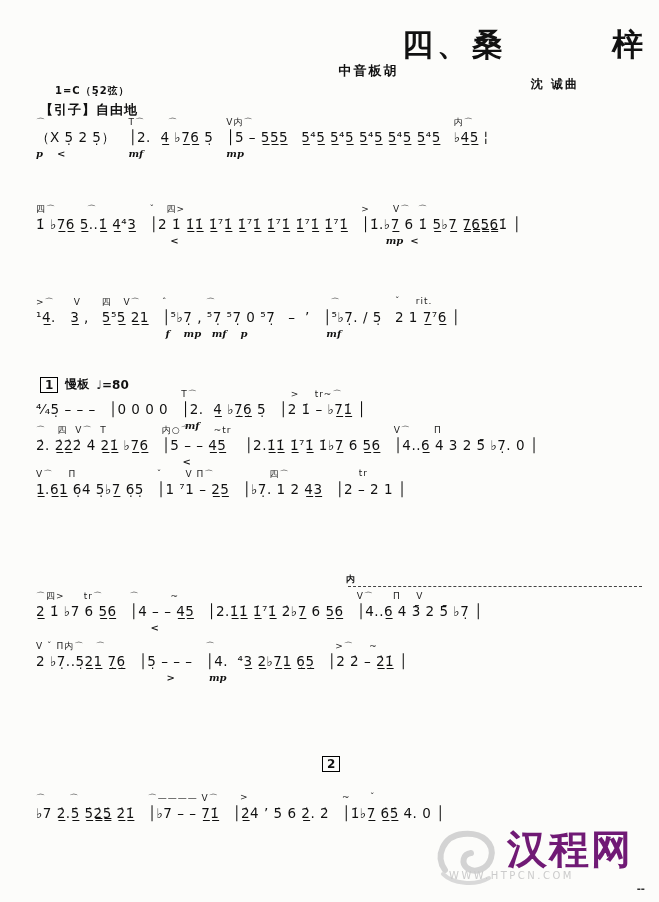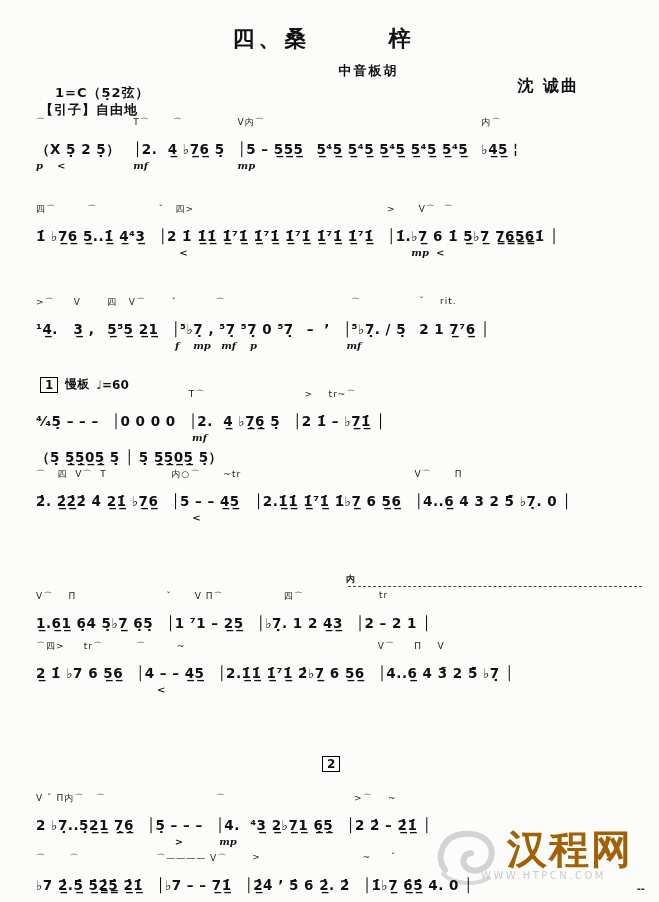--- a/index.html
+++ b/index.html
@@ -9,8 +9,8 @@
     font-family:"DejaVu Sans",sans-serif;
   }
   .title{
-    position:absolute;top:24px;left:0;width:647px;text-align:center;
-    font-family:"DejaVu Serif",serif;font-weight:bold;font-size:22px;letter-spacing:4px;
+    position:absolute;top:24px;left:0;width:647px;text-align:right;
+    font-family:"DejaVu Serif",serif;font-weight:bold;font-size:31px;letter-spacing:4px;
   }
   .subtitle{
     position:absolute;top:62px;left:0;width:659px;text-align:center;

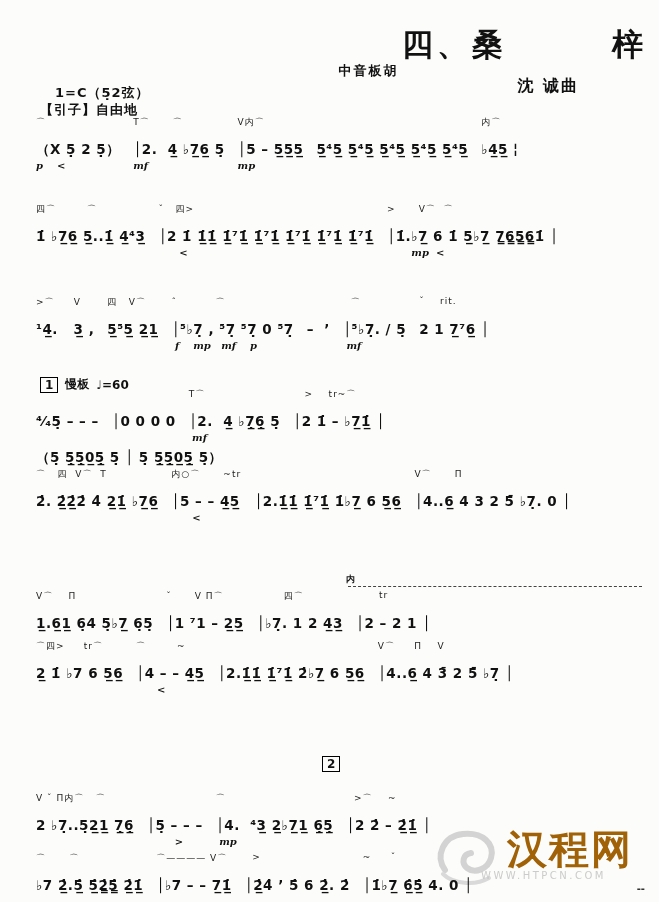--- a/index.html
+++ b/index.html
@@ -21,7 +21,7 @@
     font-family:"DejaVu Serif",serif;font-weight:bold;font-size:16px;letter-spacing:2px;
   }
   .keysig{
-    position:absolute;top:84px;left:55px;font-weight:bold;font-size:13px;letter-spacing:1px;
+    position:absolute;top:84px;left:55px;font-weight:bold;font-size:10px;letter-spacing:1px;
   }
   .intro{
     position:absolute;top:101px;left:40px;font-weight:bold;font-size:13px;letter-spacing:1px;

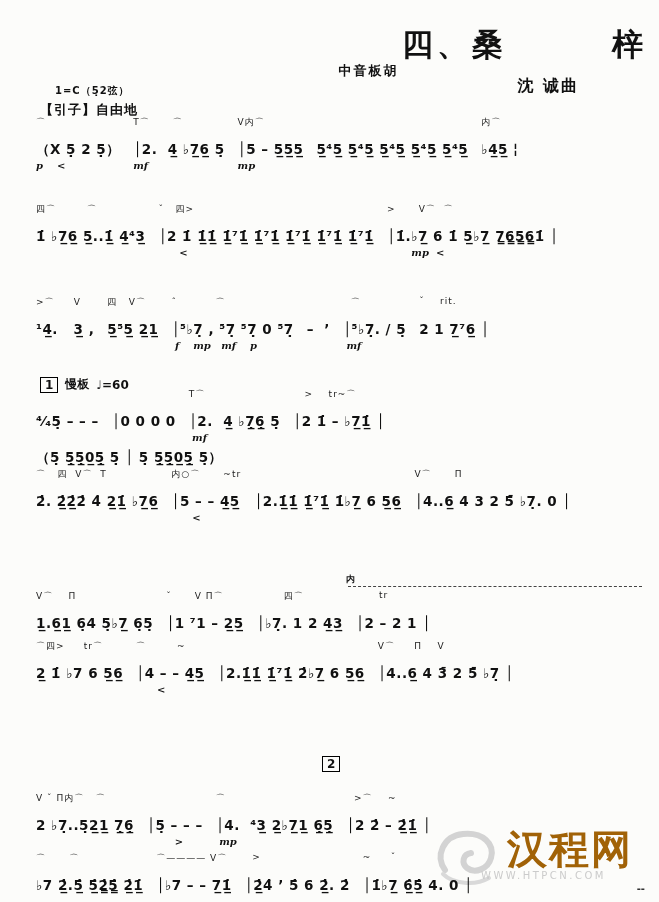--- a/index.html
+++ b/index.html
@@ -18,7 +18,7 @@
   }
   .composer{
     position:absolute;top:76px;right:80px;
-    font-family:"DejaVu Serif",serif;font-weight:bold;font-size:16px;letter-spacing:2px;
+    font-family:"DejaVu Serif",serif;font-weight:bold;font-size:12px;letter-spacing:2px;
   }
   .keysig{
     position:absolute;top:84px;left:55px;font-weight:bold;font-size:10px;letter-spacing:1px;

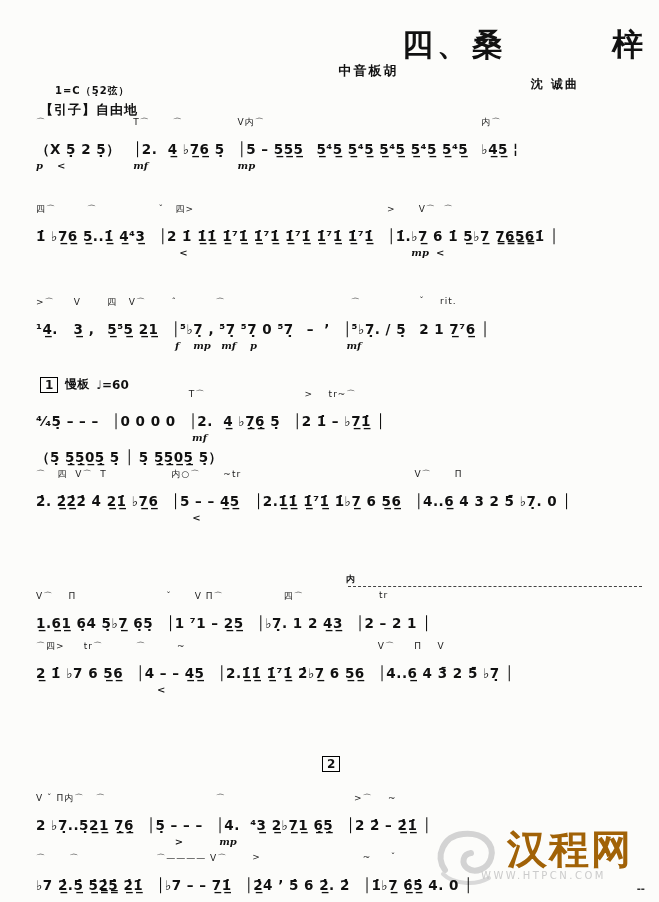--- a/index.html
+++ b/index.html
@@ -49,7 +49,7 @@
   .system:nth-child(10){top:852px;}
   .cell{display:inline-block;vertical-align:top;margin-right:13px;}
   .a{height:13px;font-size:9px;letter-spacing:1px;white-space:pre;color:#222;}
-  .n{height:19px;font-size:13.5px;font-weight:bold;letter-spacing:.5px;white-space:pre;margin-top:12px;}
+  .n{height:19px;font-size:13.5px;font-weight:normal;letter-spacing:.5px;white-space:pre;}
   .b{height:12px;font-size:10px;font-weight:bold;font-style:italic;
      font-family:"DejaVu Serif",serif;white-space:pre;}
   .nei-line{

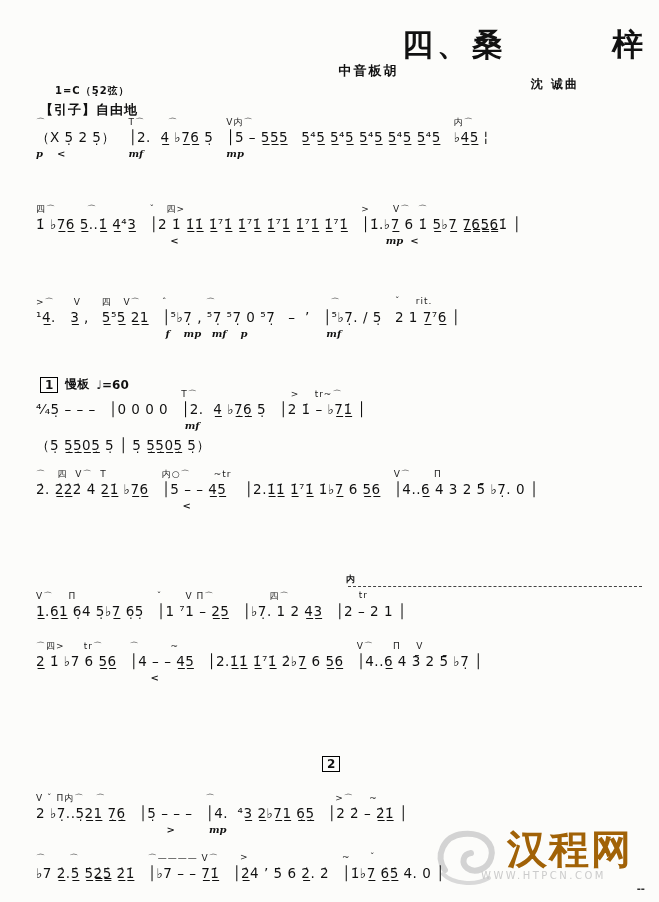--- a/index.html
+++ b/index.html
@@ -80,7 +80,7 @@
 <div class="sec-header">
   <span class="boxnum">1</span>
   <span>慢板</span>
-  <span>♩=60</span>
+  <span>♩=80</span>
 </div>
 
 <div class="sec2">

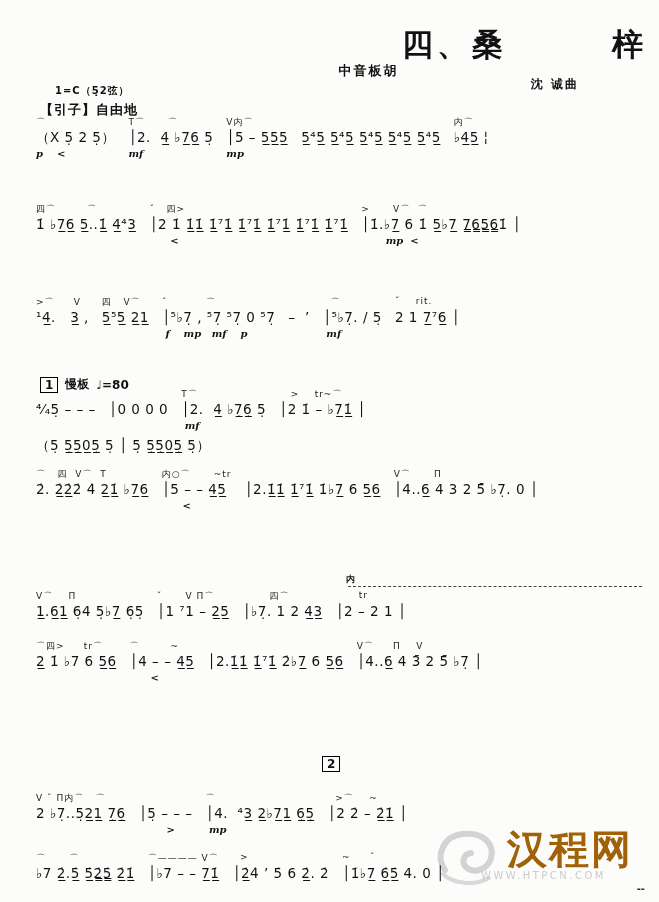--- a/index.html
+++ b/index.html
@@ -96,7 +96,6 @@
     <div class="system"><span class="cell"><div class="a">四⌒        ⌒</div><div class="n">1̇ ♭7̲6̲ 5̲..1̲̇ 4̲⁴3̲</div><div class="b"></div></span><span class="cell"><div class="a">ˇ   四&gt;</div><div class="n">│2 1̇ 1̲̇1̲̇ 1̲̇⁷1̲̇ 1̲̇⁷1̲̇ 1̲̇⁷1̲̇ 1̲̇⁷1̲̇ 1̲̇⁷1̲̇</div><div class="b">      &lt;</div></span><span class="cell"><div class="a">&gt;      V⌒  ⌒</div><div class="n">│1̇.♭7̲ 6 1̇ 5̲♭7̲ 7̳6̳5̳6̳1̇ │</div><div class="b">       mp  &lt;</div></span></div>
     <div class="system"><span class="cell"><div class="a">&gt;⌒     V</div><div class="n">¹4̲.   3̲ ,</div><div class="b"></div></span><span class="cell"><div class="a">四   V⌒</div><div class="n">5̲⁵5̲ 2̲1̲</div><div class="b"></div></span><span class="cell"><div class="a">ˆ          ⌒</div><div class="n">│⁵♭7̣ , ⁵7̣ ⁵7̣ 0 ⁵7̣</div><div class="b"> f    mp   mf    p</div></span><span class="cell"><div class="a"></div><div class="n">–  ’</div><div class="b"></div></span><span class="cell"><div class="a">  ⌒</div><div class="n">│⁵♭7̣. / 5̣</div><div class="b"> mf</div></span><span class="cell"><div class="a">ˇ    rit.</div><div class="n">2 1 7̲⁷6̲ │</div><div class="b"></div></span></div>
     <div class="system"><span class="cell"><div class="a"></div><div class="n">⁴⁄₄5̣ – – –</div><div class="b"></div></span><span class="cell"><div class="a"></div><div class="n">│0 0 0 0</div><div class="b"></div></span><span class="cell"><div class="a">T⌒</div><div class="n">│2.  4̲ ♭7̣̲6̣̲ 5̣</div><div class="b"> mf</div></span><span class="cell"><div class="a">   &gt;    tr~⌒</div><div class="n">│2 1̇ – ♭7̲1̲̇ │</div><div class="b"></div></span></div>
-    <div class="system"><span class="cell"><div class="a"></div><div class="n">（5̣ 5̣̲5̣̲0̲5̣̲ 5̣ │ 5̣ 5̣̲5̣̲0̲5̣̲ 5̣）</div><div class="b"></div></span></div>
     <div class="system"><span class="cell"><div class="a">⌒   四  V⌒  T</div><div class="n">2̇. 2̲̇2̲̇2̇ 4̇ 2̲1̲̇ ♭7̲6̲</div><div class="b"></div></span><span class="cell"><div class="a">内○⌒      ~tr</div><div class="n">│5 – – 4̲5̲</div><div class="b">      &lt;</div></span><span class="cell"><div class="a"></div><div class="n">│2.1̲̇1̲̇ 1̲̇⁷1̲̇ 1̇♭7̲ 6 5̲6̲</div><div class="b"></div></span><span class="cell"><div class="a">V⌒      Π</div><div class="n">│4..6̲ 4 3 2 5̄ ♭7̣. 0 │</div><div class="b"></div></span></div>
     <div class="system"><span class="cell"><div class="a">V⌒    Π</div><div class="n">1̲.6̲1̲ 6̣4 5̣♭7̲ 6̣5̣</div><div class="b"></div></span><span class="cell"><div class="a">ˇ      V Π⌒</div><div class="n">│1 ⁷1 – 2̲5̲</div><div class="b"></div></span><span class="cell"><div class="a">       四⌒</div><div class="n">│♭7̣. 1 2 4̲3̲</div><div class="b"></div></span><span class="cell"><div class="a">      tr</div><div class="n">│2 – 2 1 │</div><div class="b"></div></span></div>
     <div class="system"><span class="cell"><div class="a">⌒四&gt;     tr⌒</div><div class="n">2̲ 1̇ ♭7 6 5̲6̲</div><div class="b"></div></span><span class="cell"><div class="a">⌒        ~</div><div class="n">│4 – – 4̲5̲</div><div class="b">      &lt;</div></span><span class="cell"><div class="a"></div><div class="n">│2.1̲̇1̲̇ 1̲̇⁷1̲̇ 2̇♭7̲ 6 5̲6̲</div><div class="b"></div></span><span class="cell"><div class="a">V⌒     Π    V</div><div class="n">│4..6̲ 4 3̄ 2 5̄ ♭7̣ │</div><div class="b"></div></span></div>

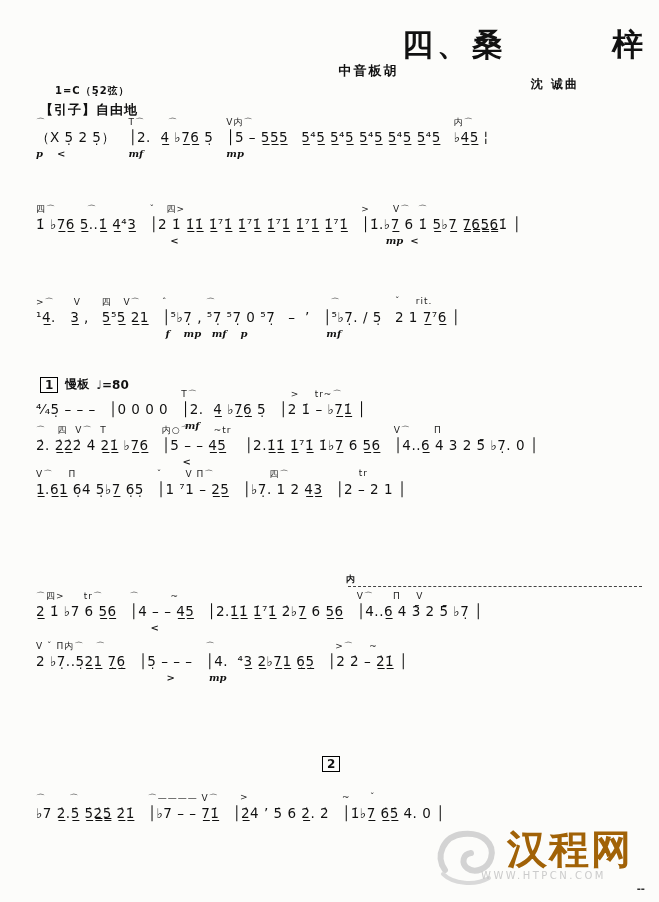--- a/index.html
+++ b/index.html
@@ -108,7 +108,7 @@
     <path d="M14,44 C4,30 12,10 32,8 C52,6 64,18 60,32 C57,43 44,48 36,42 C30,37 32,28 40,27" fill="none" stroke="#d3d3d3" stroke-width="6" stroke-linecap="round"></path>
     <path d="M12,48 C22,58 44,60 58,52" fill="none" stroke="#d9d9d9" stroke-width="4" stroke-linecap="round"></path>
   </svg>
-  <div class="wm-name" style="color: #a16207;">汉程网</div>
+  <div class="wm-name" style="color: #701a75;">汉程网</div>
   <div class="wm-url" style="color: rgb(203, 203, 203);">WWW.HTPCN.COM</div>
 </div>
 

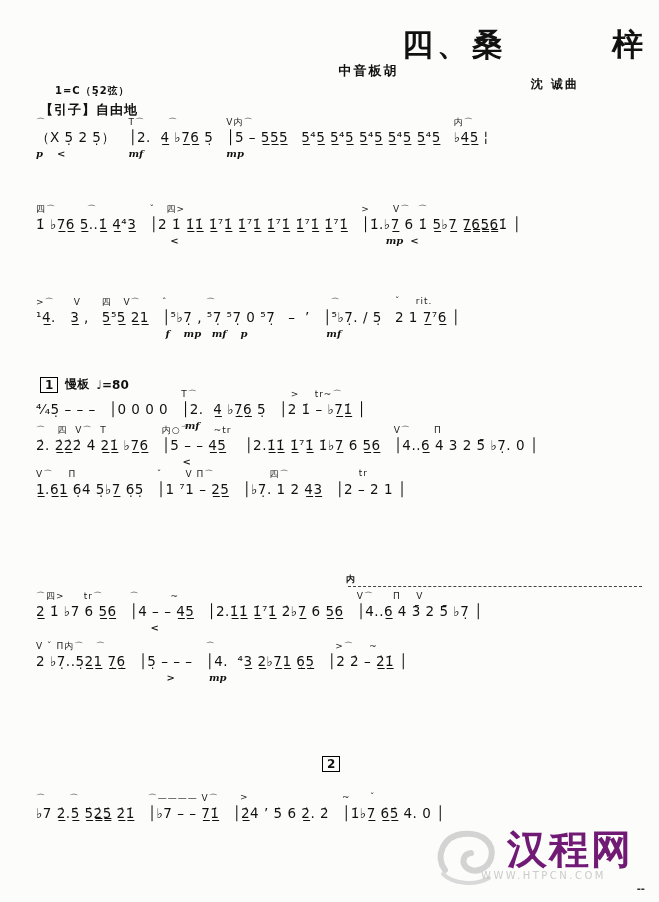--- a/index.html
+++ b/index.html
@@ -64,7 +64,7 @@
     position:absolute;left:66px;top:-4px;font-size:40px;font-weight:bold;letter-spacing:2px;
     font-family:"DejaVu Serif",serif;
   }
-  .wm-url{position:absolute;left:8px;top:44px;font-size:10px;letter-spacing:2.5px;margin-left:32px;}
+  .wm-url{position:absolute;left:8px;top:44px;font-size:10px;letter-spacing:2.5px;}
   .wm-logo{position:absolute;left:-10px;top:0;}
   .page-mark{position:absolute;right:14px;bottom:8px;font-size:10px;font-weight:bold;color:#333;z-index:3;}
 </style>

